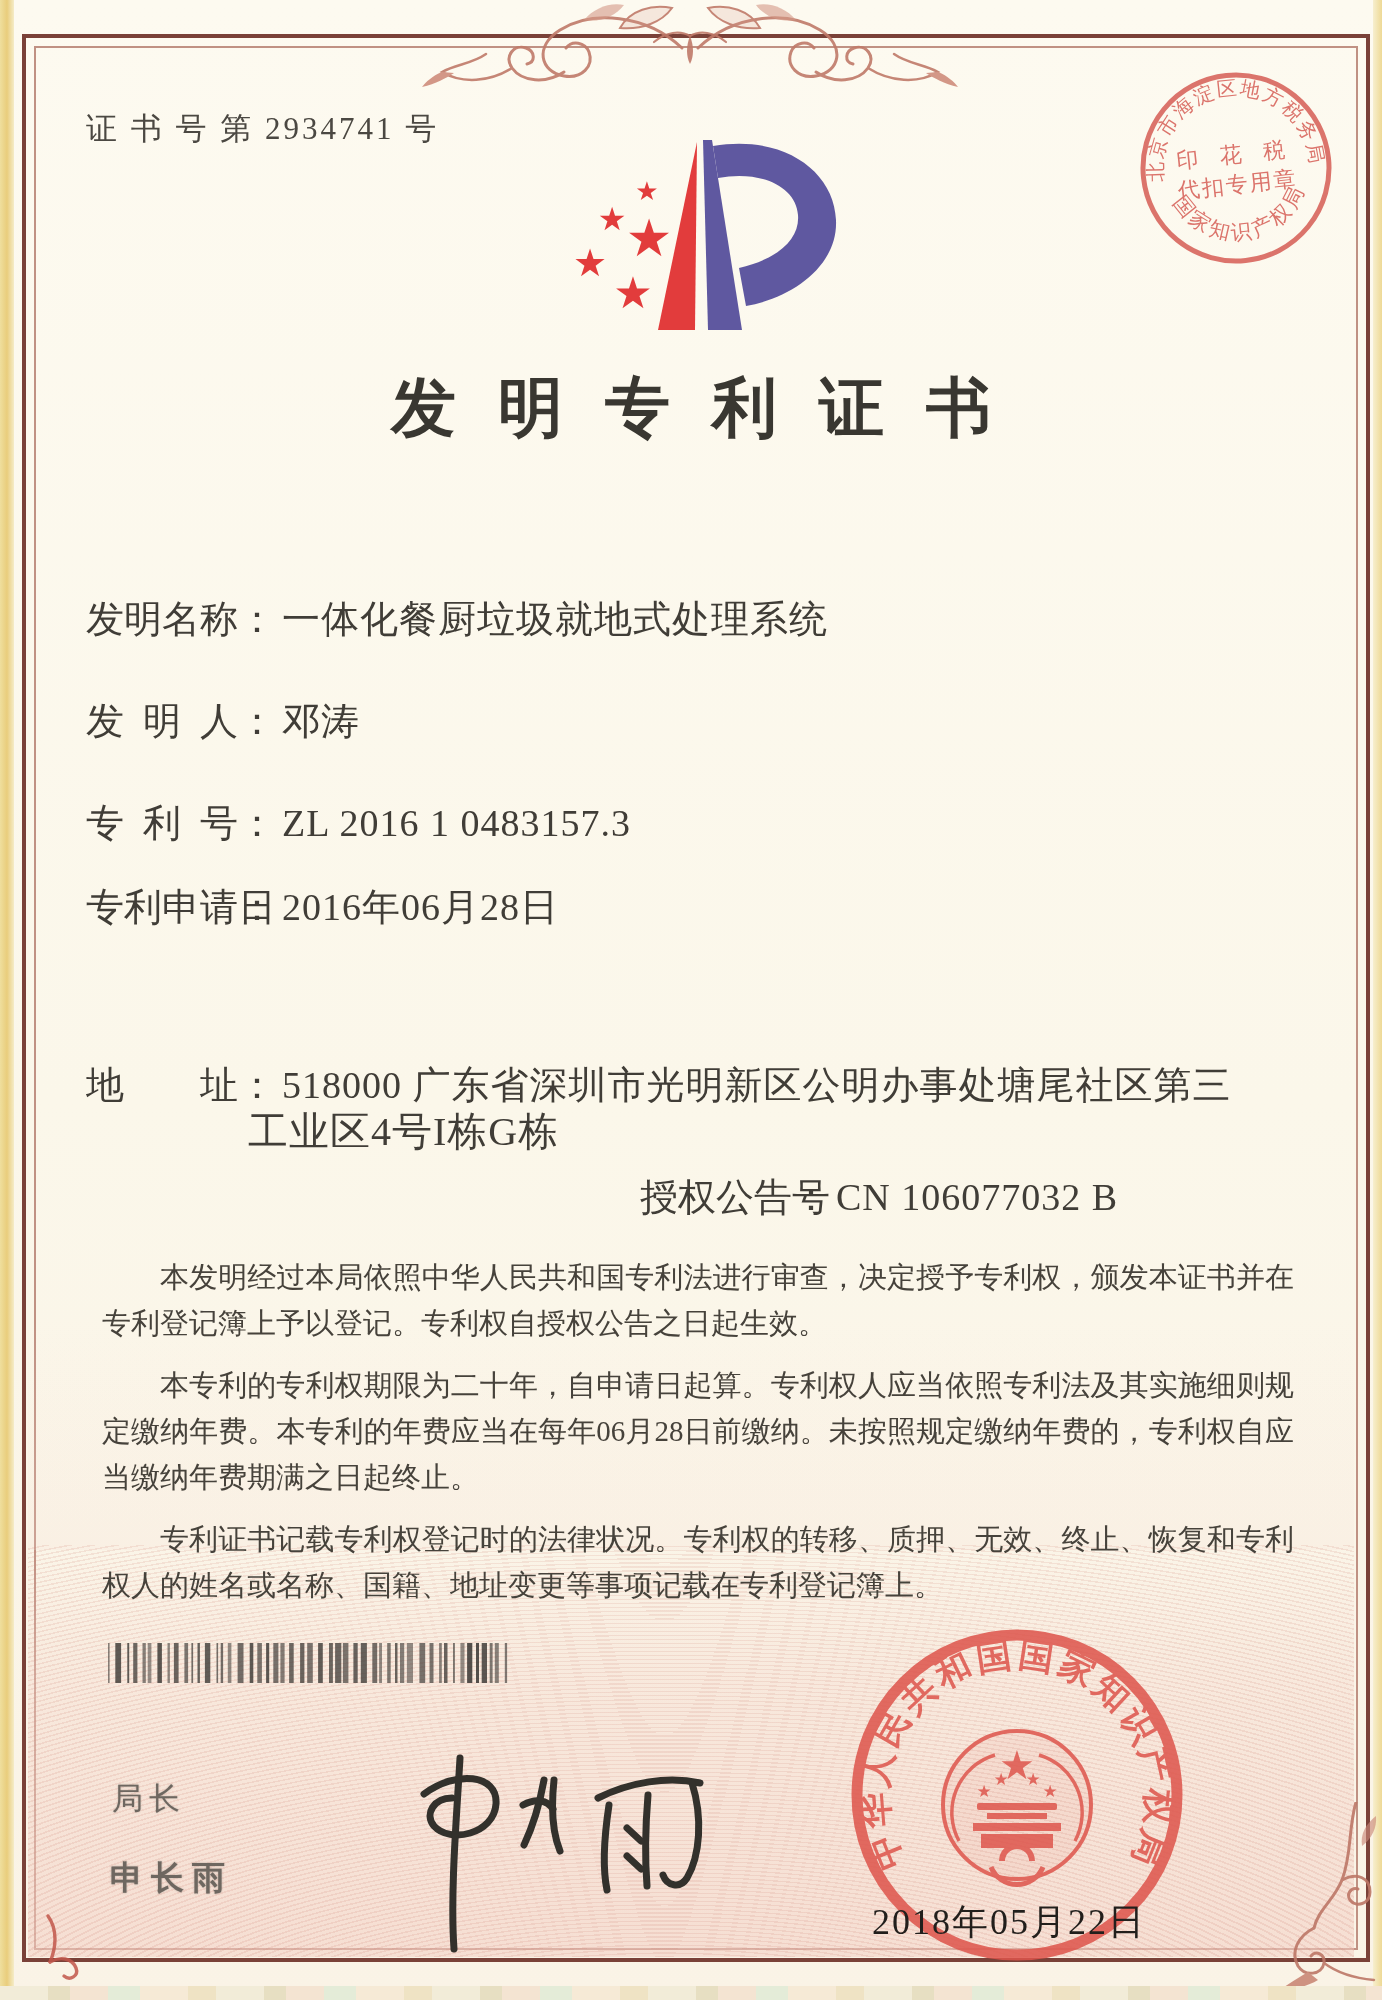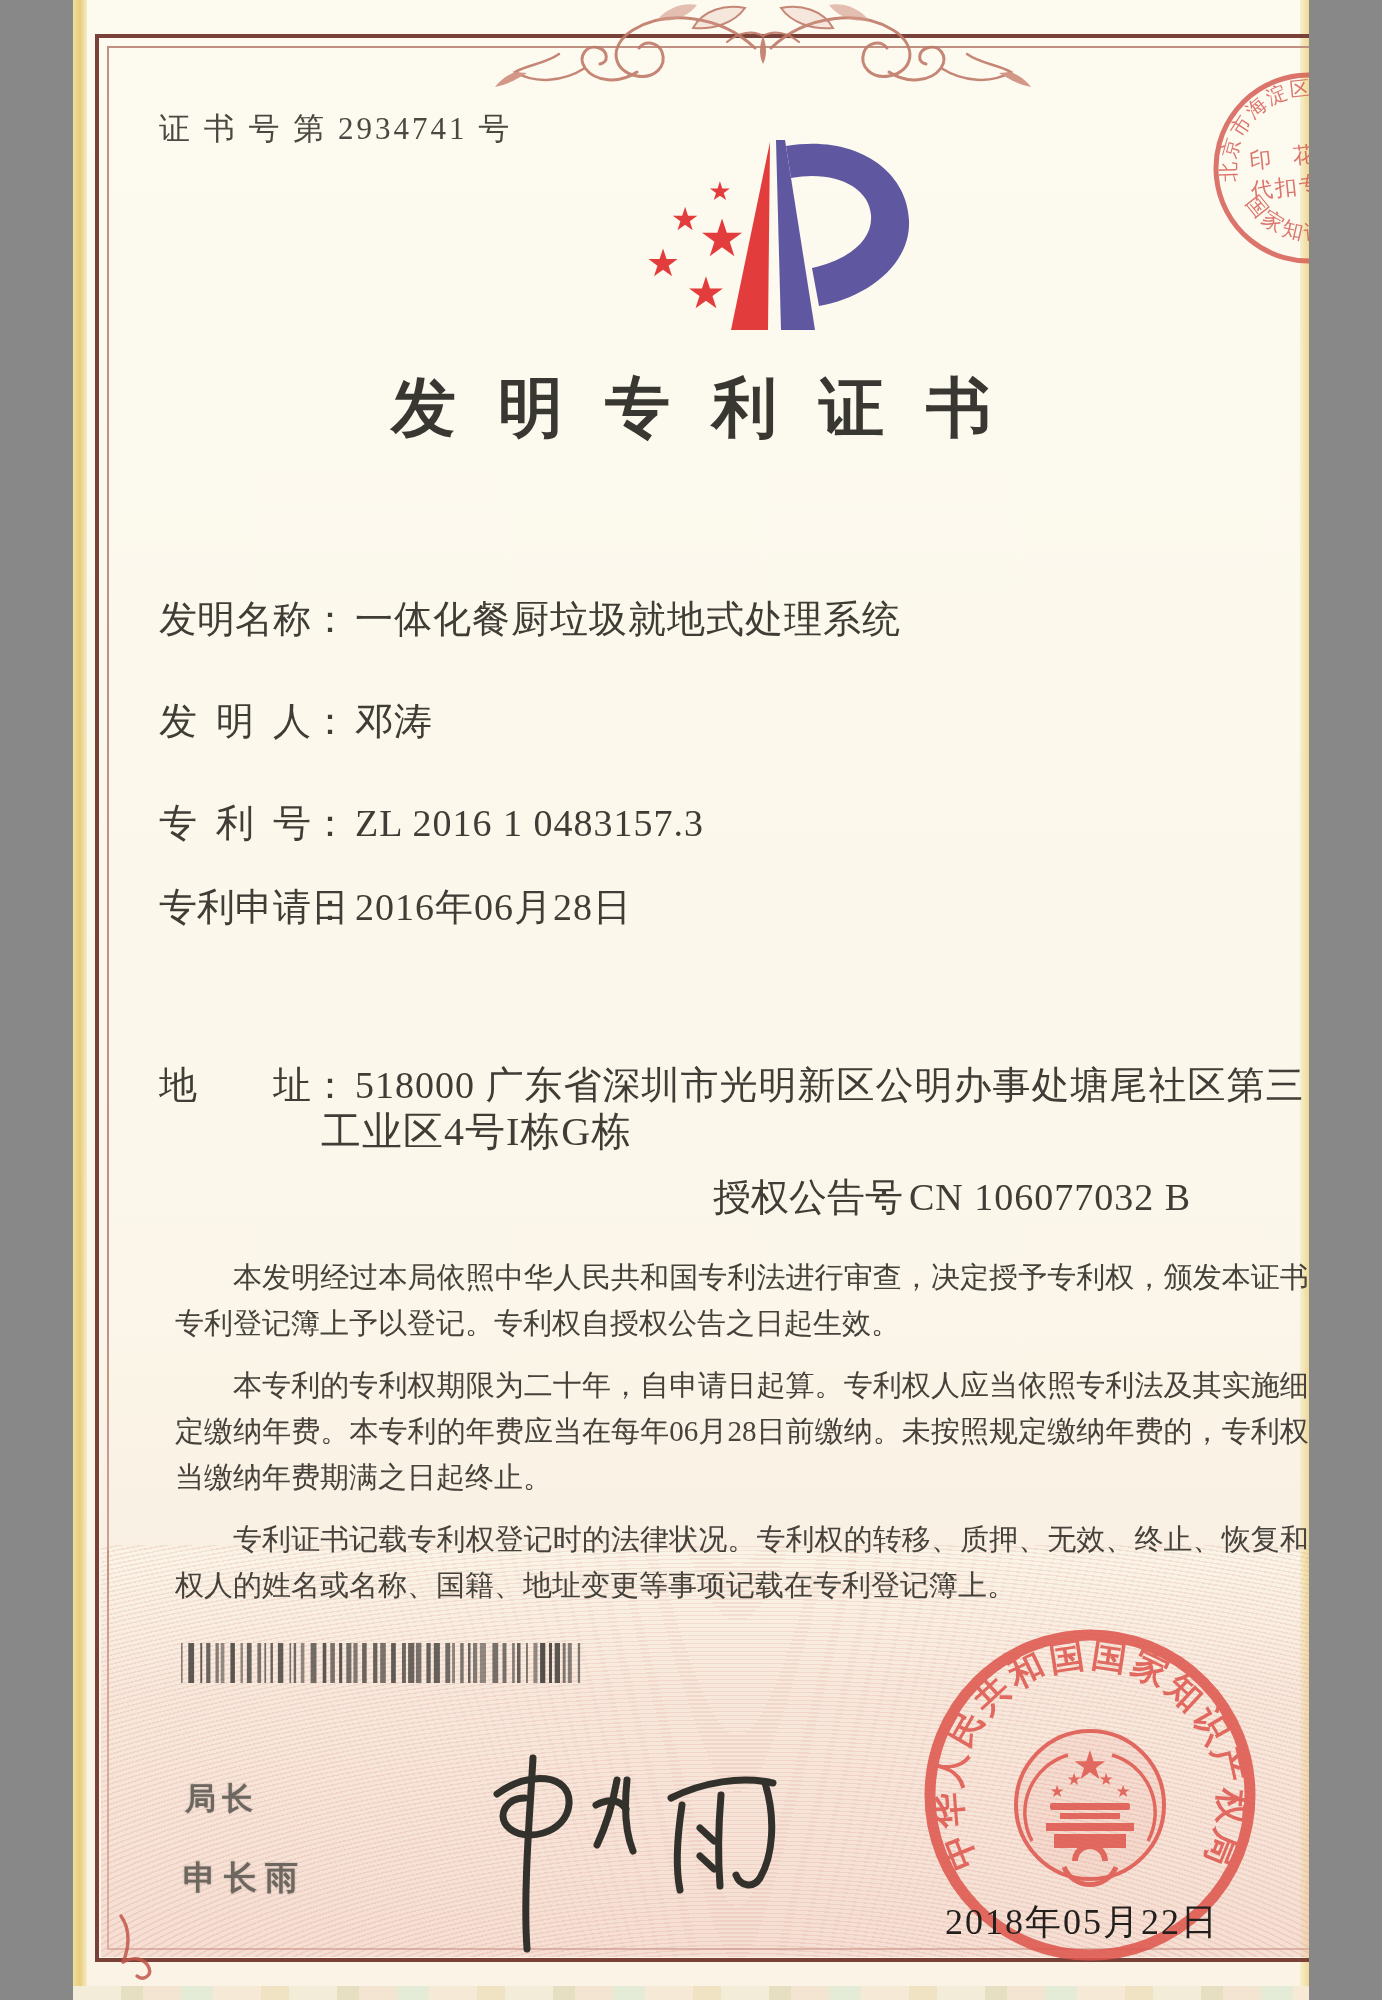--- a/index.html
+++ b/index.html
@@ -4,7 +4,7 @@
 <style>
   html,body{margin:0;padding:0;background:#888;}
   .page{
-    position:relative; width:1236px; height:2000px; margin:0 auto;
+    position:relative; width:1382px; height:2000px; margin:0 auto;
     background:linear-gradient(180deg,#fdfaf0 0%, #fbf7ea 55%, #faf3e6 100%);
     overflow:hidden;
     font-family:"Liberation Serif","DejaVu Serif",serif;

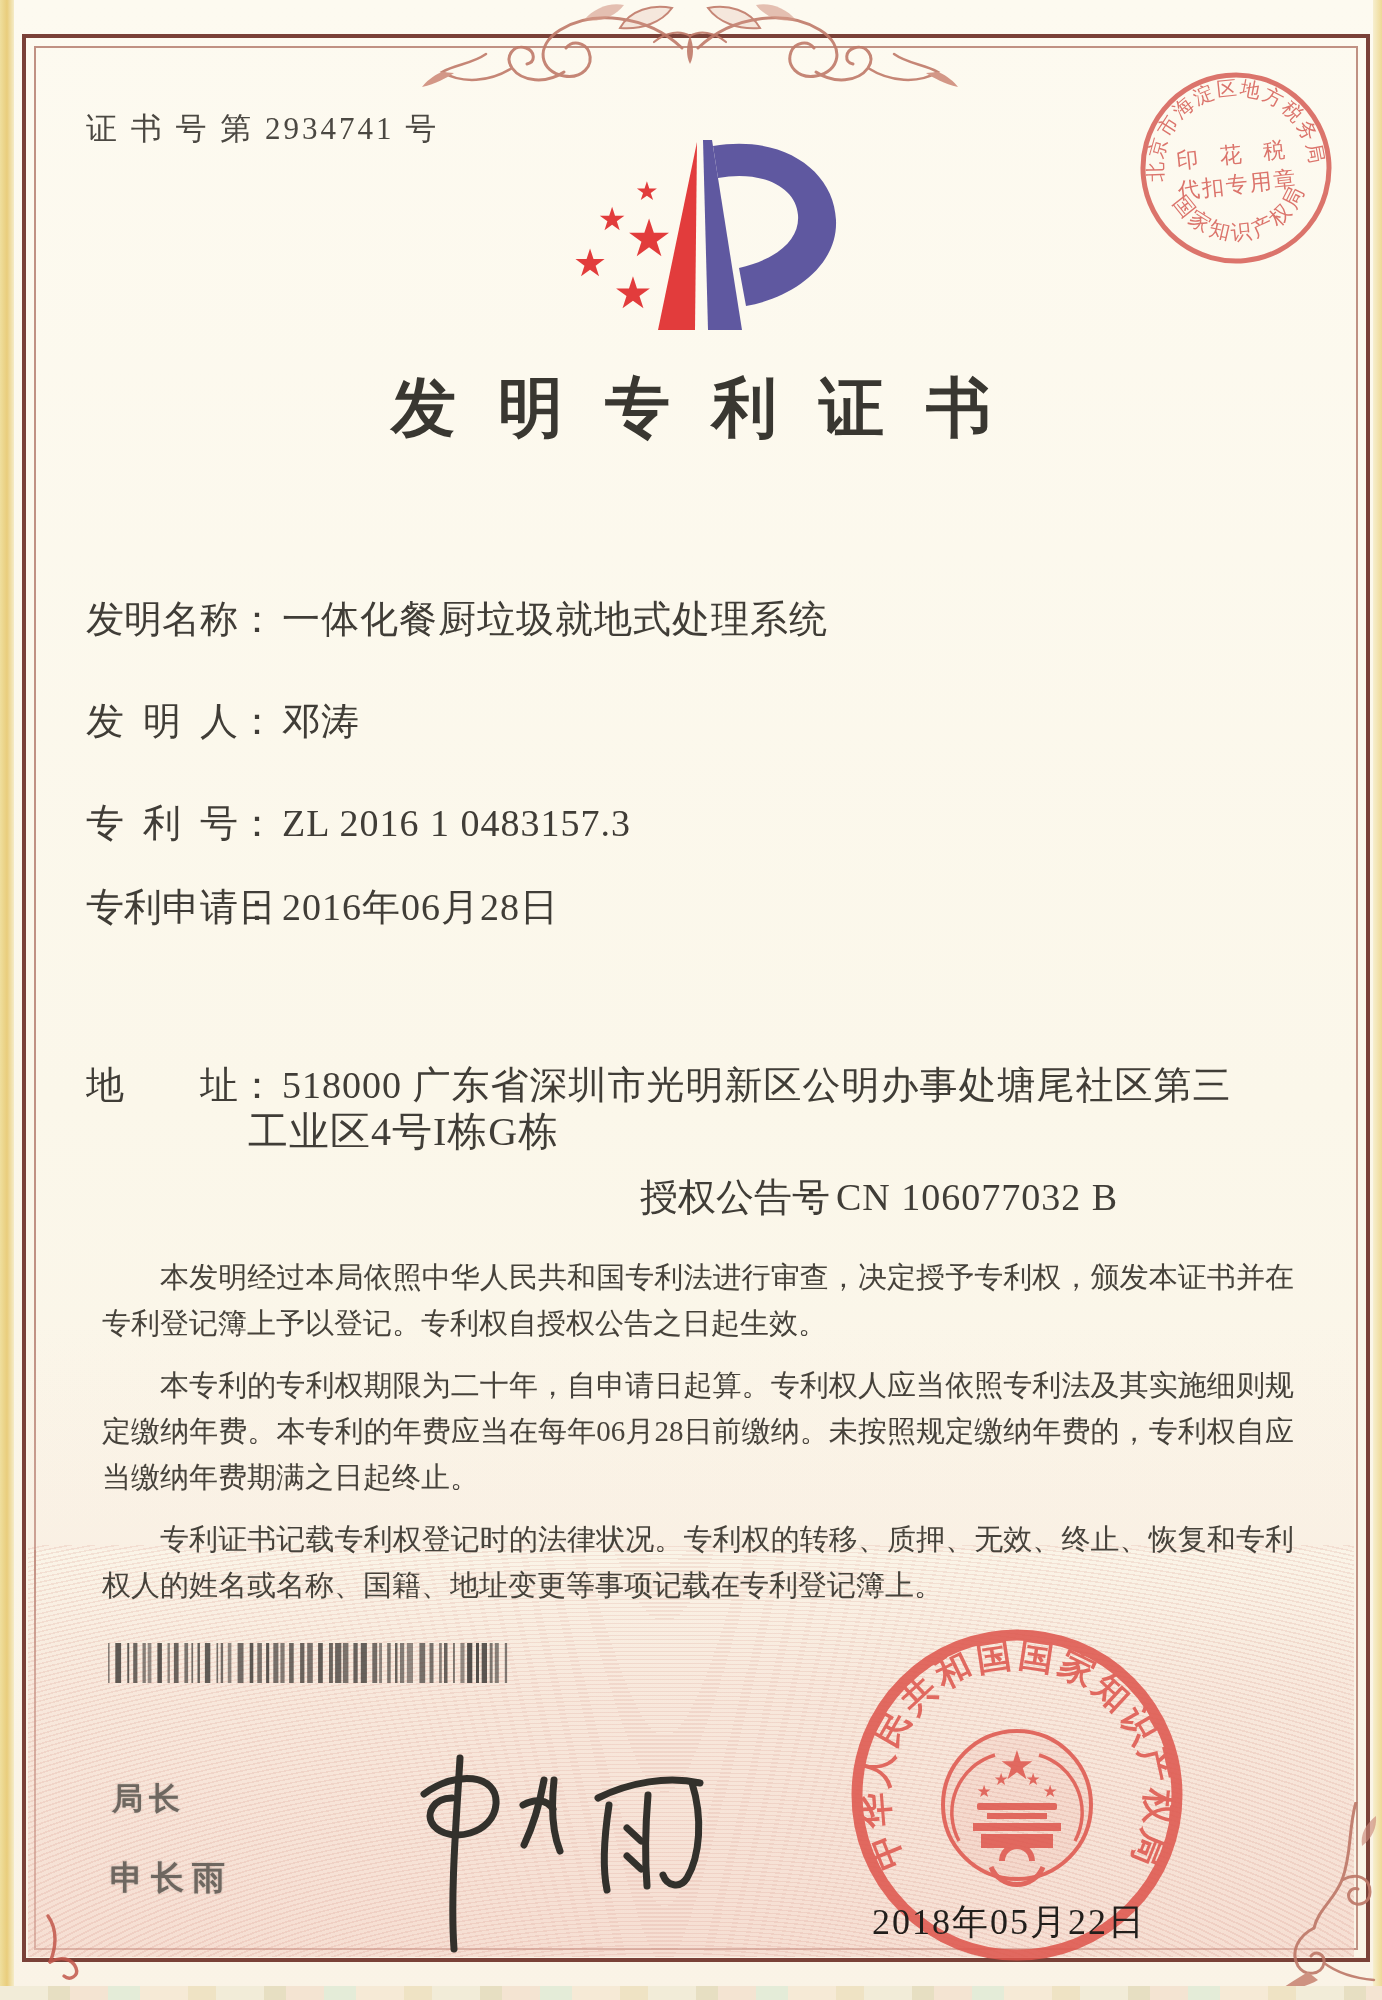--- a/index.html
+++ b/index.html
@@ -50,7 +50,7 @@
   .barcode{position:absolute;left:108px;top:1643px;width:402px;height:40px;opacity:.82;filter:blur(.4px);}
 
   .director-label{position:absolute;left:112px;top:1778px;font-size:31px;color:#6e6760;
-    letter-spacing:6px;font-weight:700;text-shadow:0 0 2px rgba(110,103,96,.45);}
+    letter-spacing:6px;font-weight:400;text-shadow:0 0 2px rgba(110,103,96,.45);}
   .director-name{position:absolute;left:110px;top:1856px;font-size:33px;color:#6e6760;
     letter-spacing:8px;font-weight:600;text-shadow:0 0 2px rgba(110,103,96,.5);}
 

